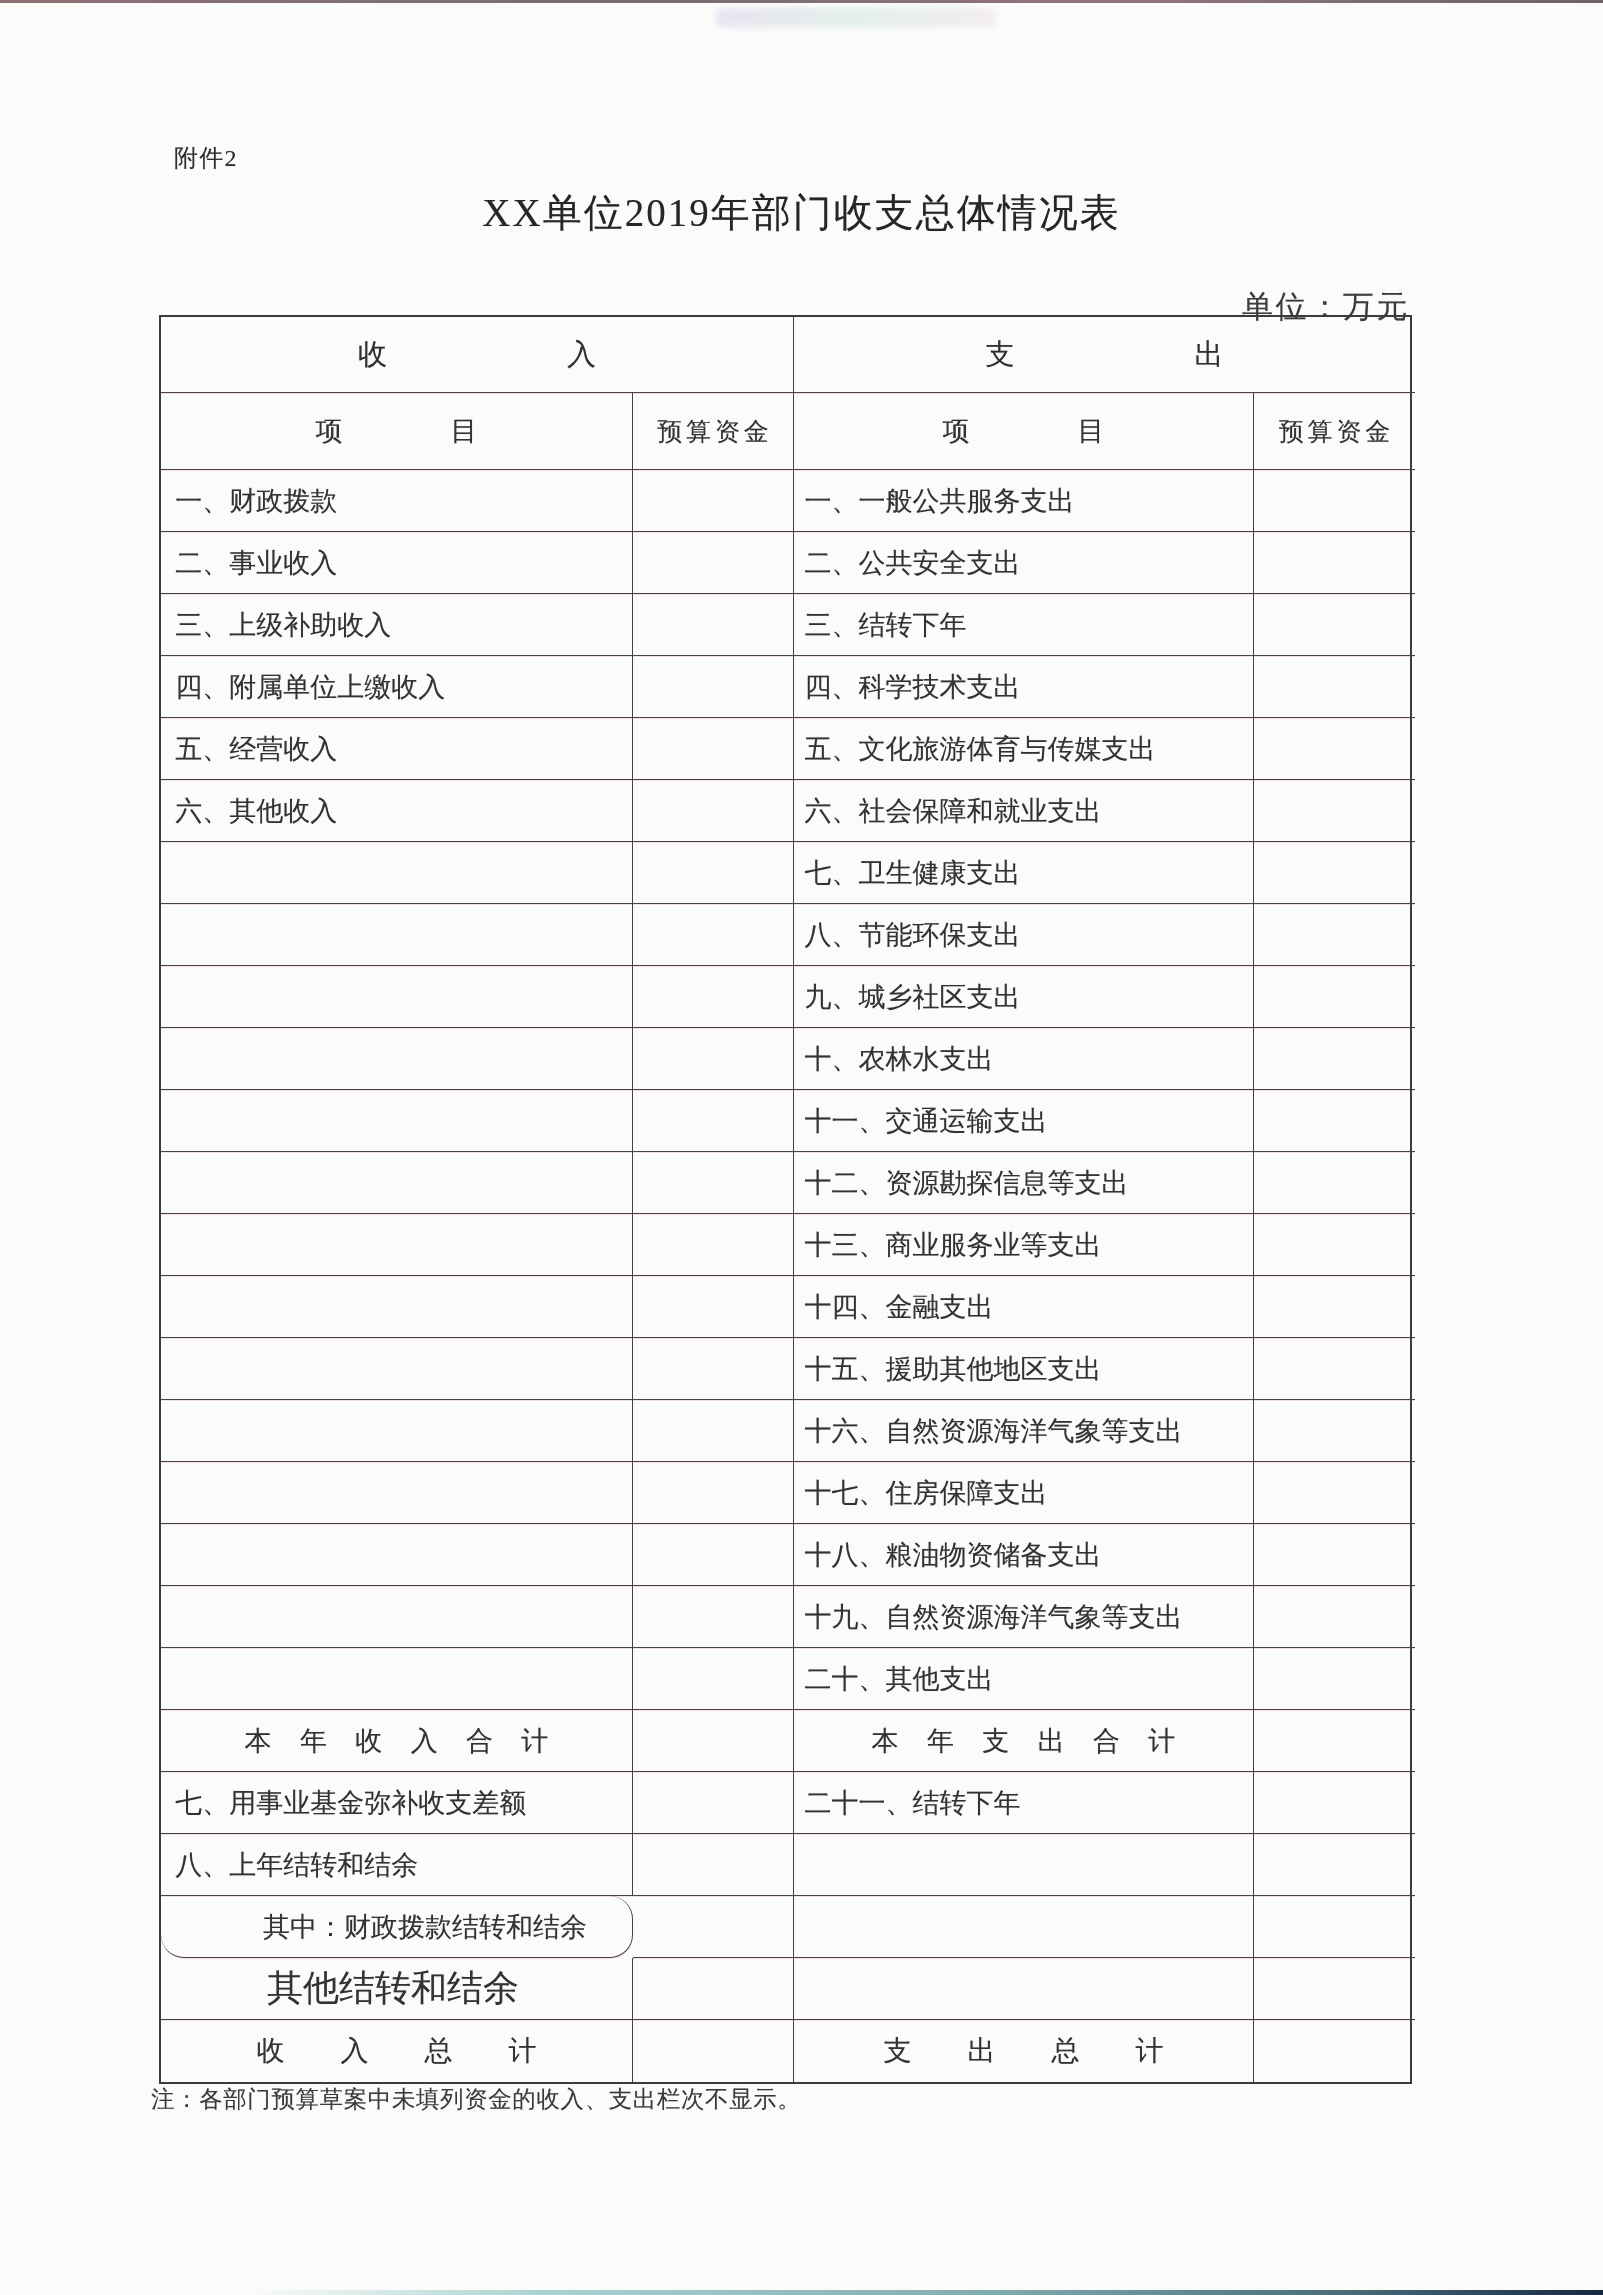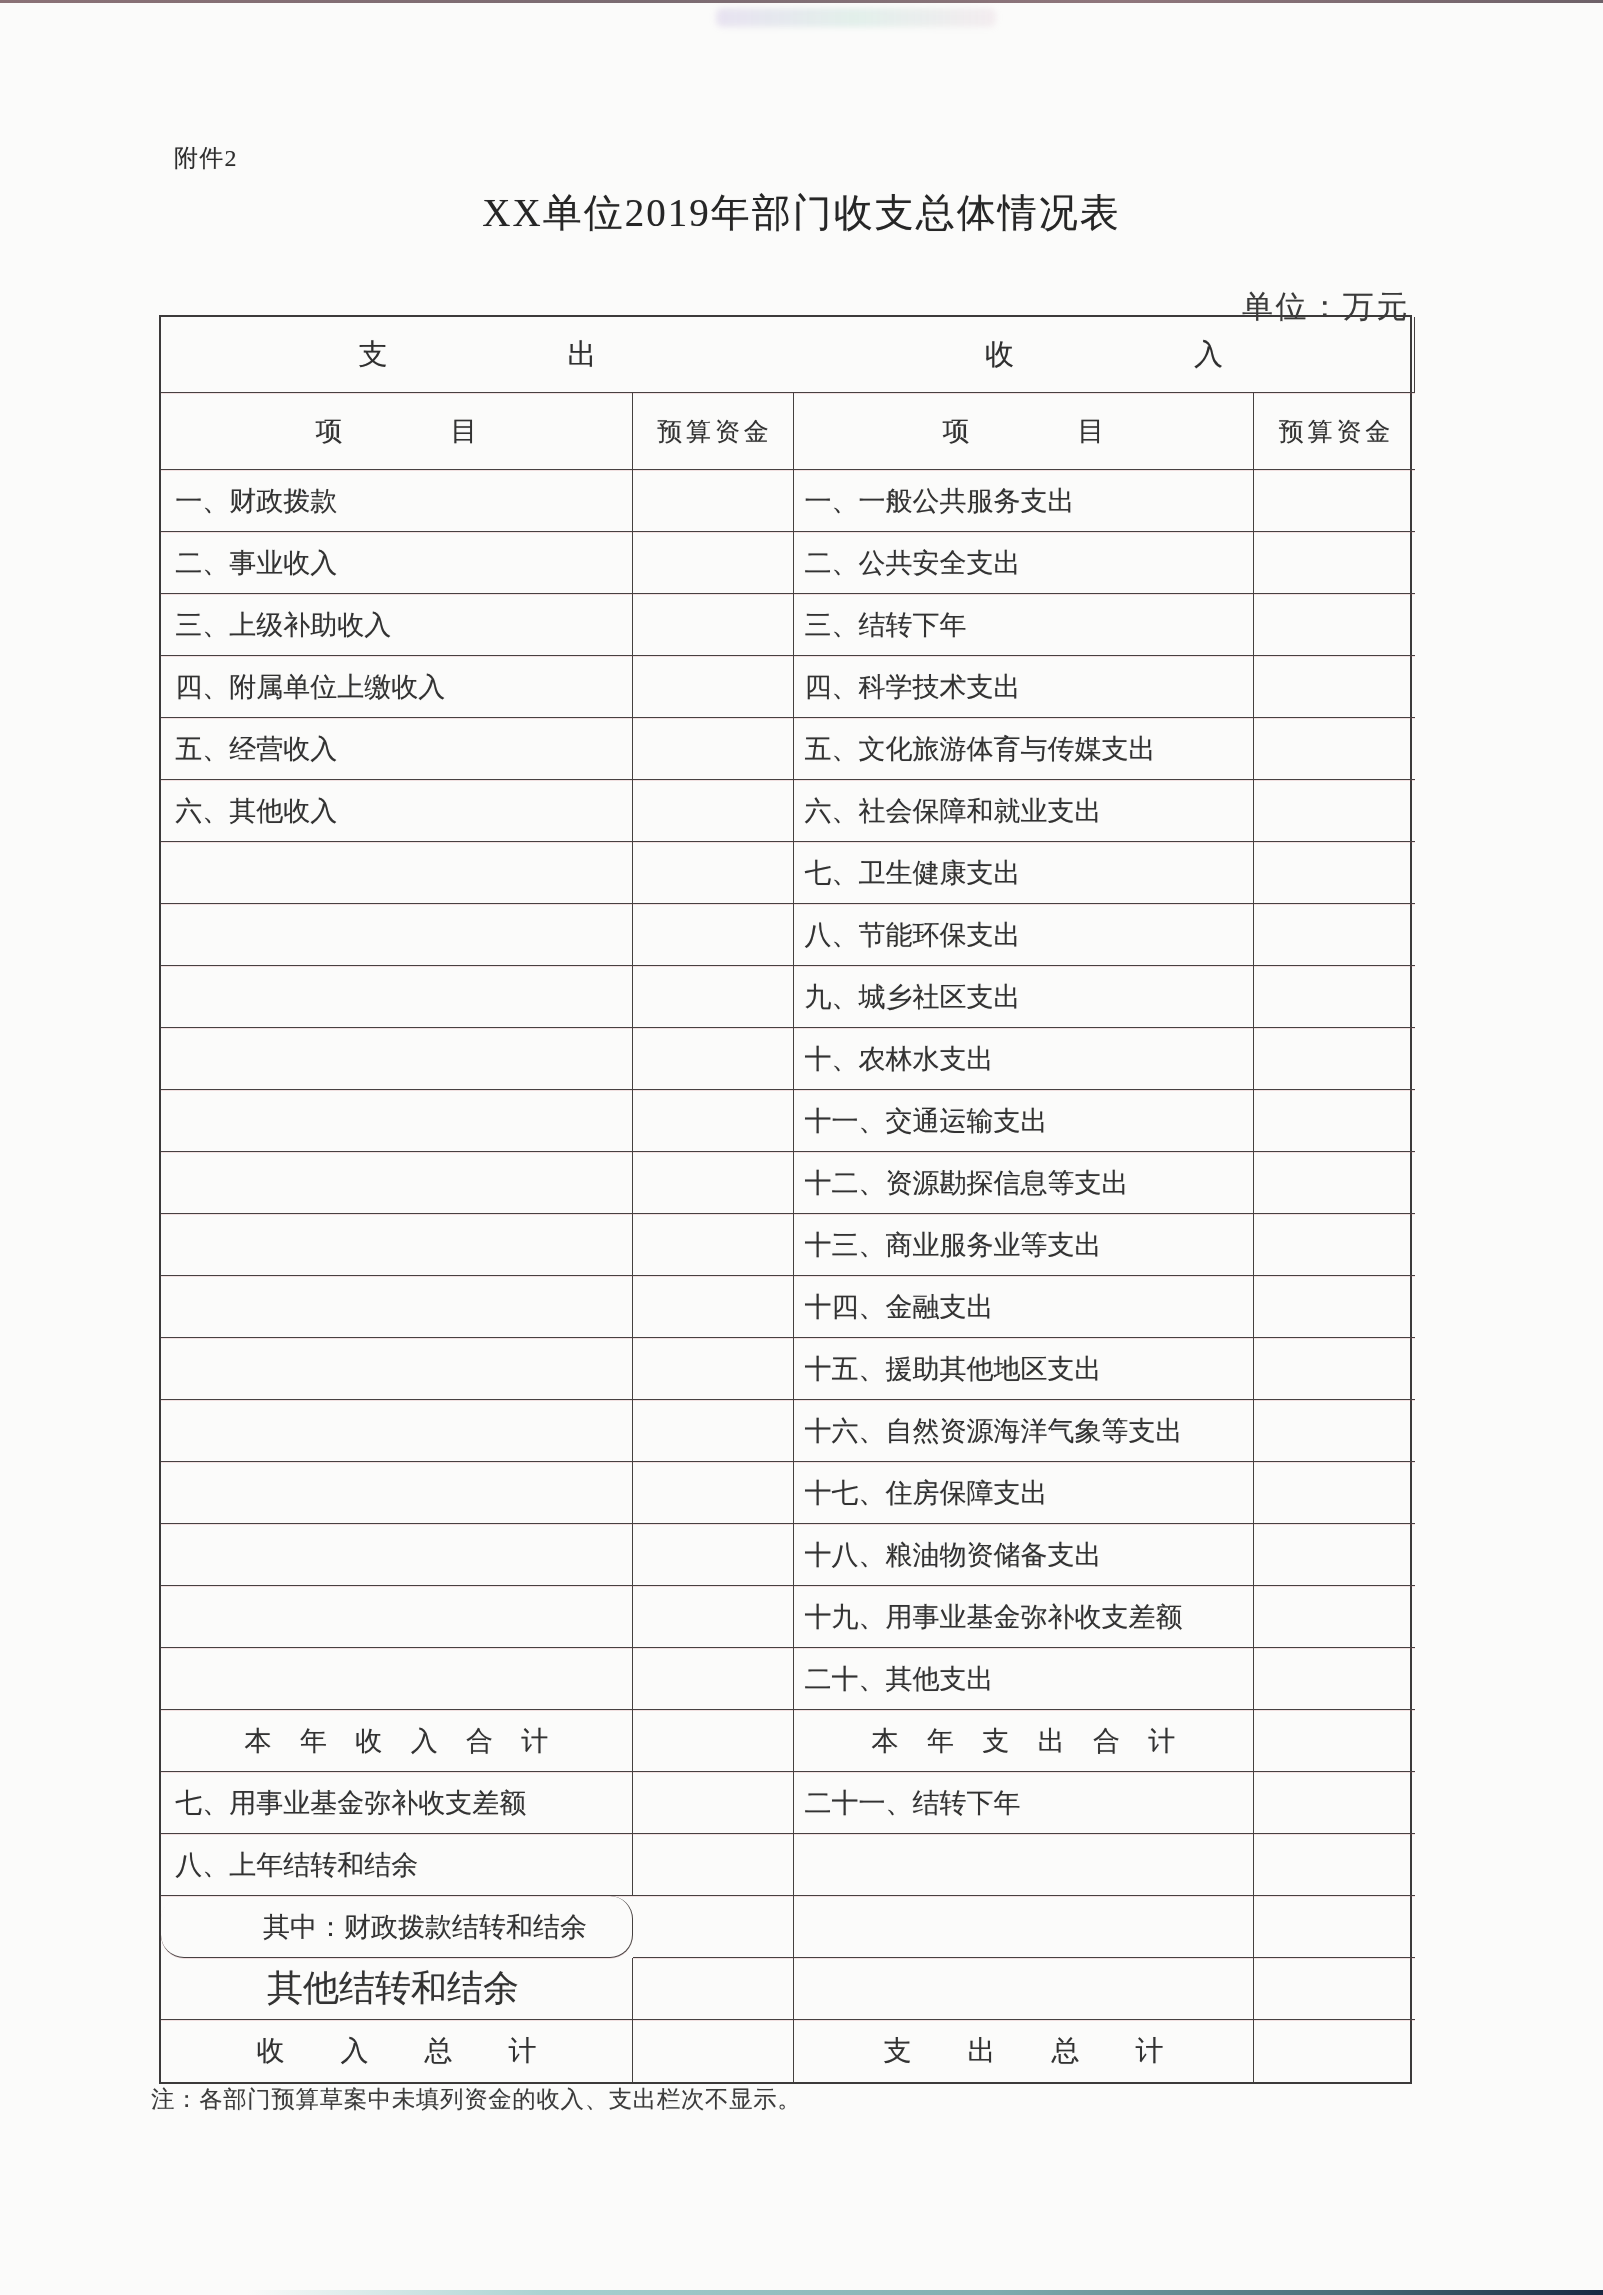--- a/index.html
+++ b/index.html
@@ -75,8 +75,8 @@
   <div class="unit-label">单位：万元</div>
 
   <div class="budget-table">
+    <div class="cell span2 h-group">收入</div>
     <div class="cell span2 h-group last-col">支出</div>
-    <div class="cell span2 h-group">收入</div>
     <div class="cell h-item">项目</div>
     <div class="cell h-budget">预算资金</div>
     <div class="cell h-item">项目</div>

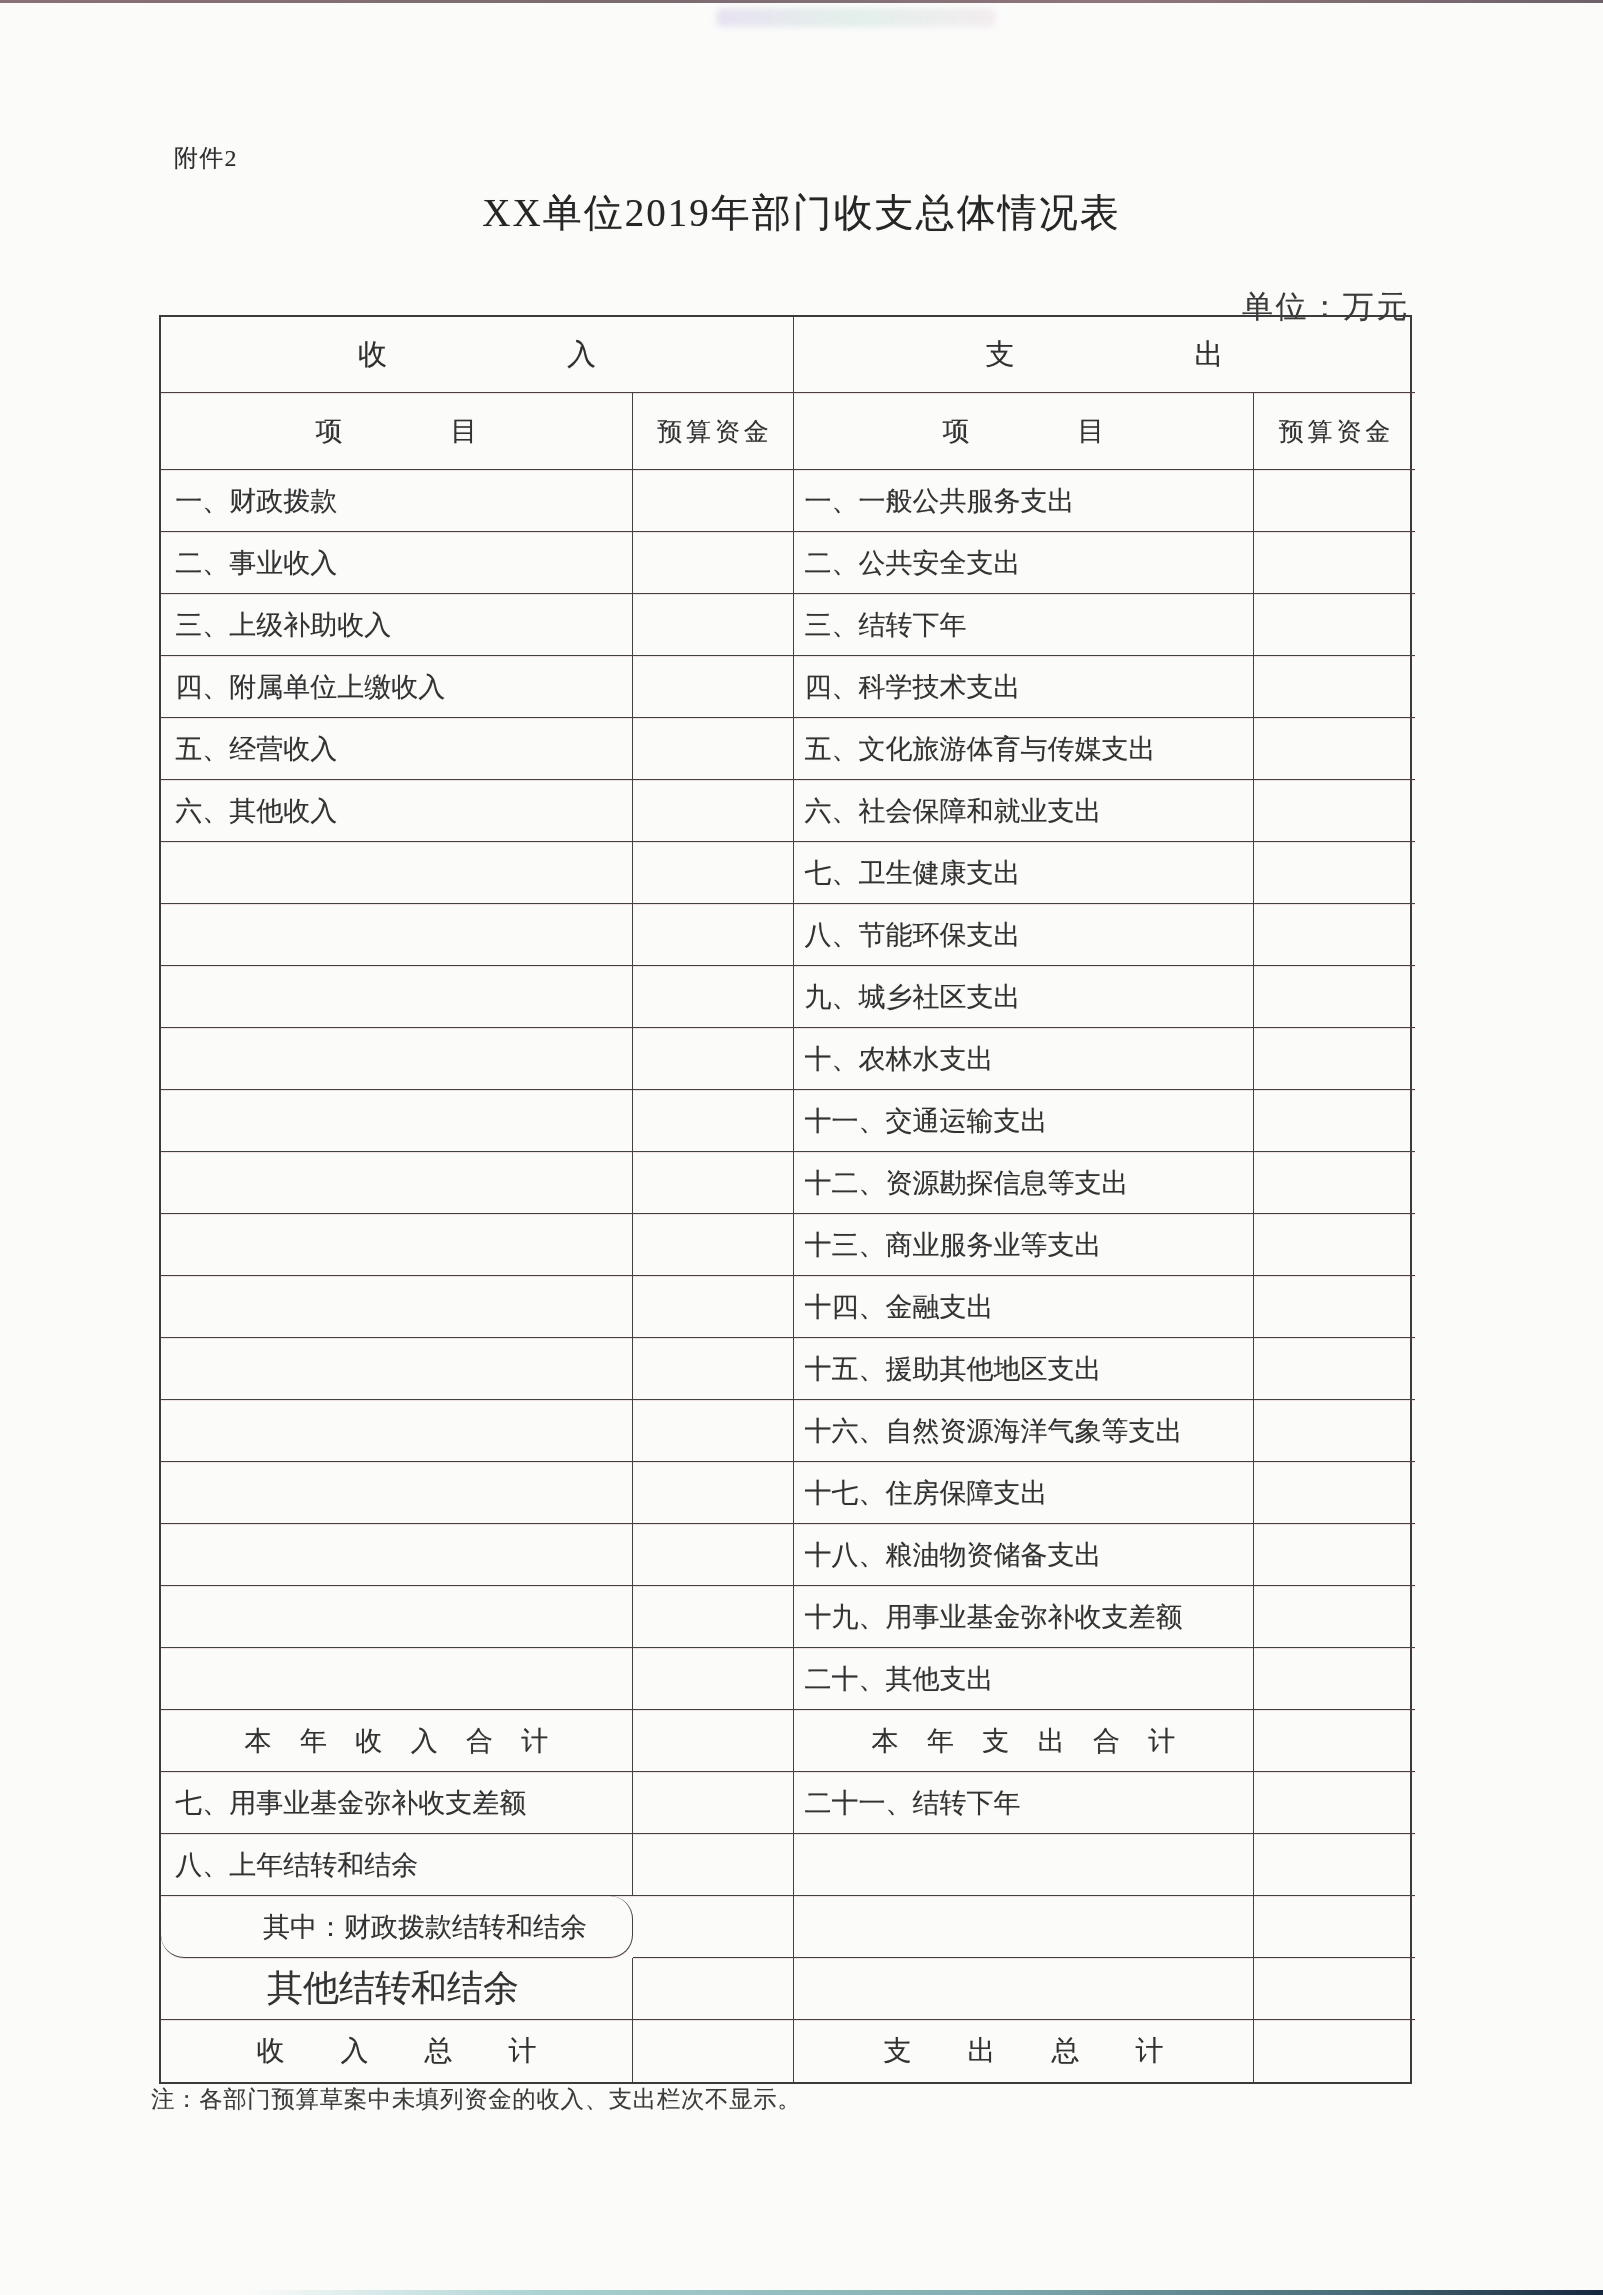--- a/index.html
+++ b/index.html
@@ -156,7 +156,7 @@
       <div class="cell c-empty last-col"></div>
       <div class="cell c-empty side-income"></div>
       <div class="cell c-empty"></div>
-      <div class="cell c-item side-expense">十九、用事业基金弥补收支差额</div>
+      <div class="cell c-item side-expense">十九、自然资源海洋气象等支出</div>
       <div class="cell c-empty last-col"></div>
       <div class="cell c-empty side-income"></div>
       <div class="cell c-empty"></div>

